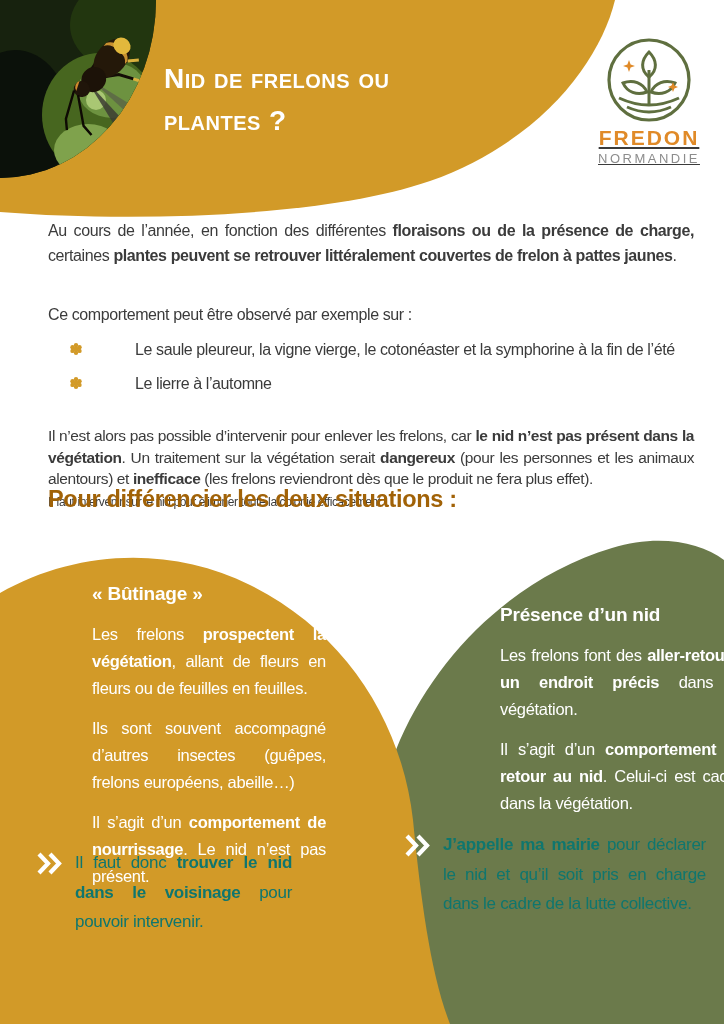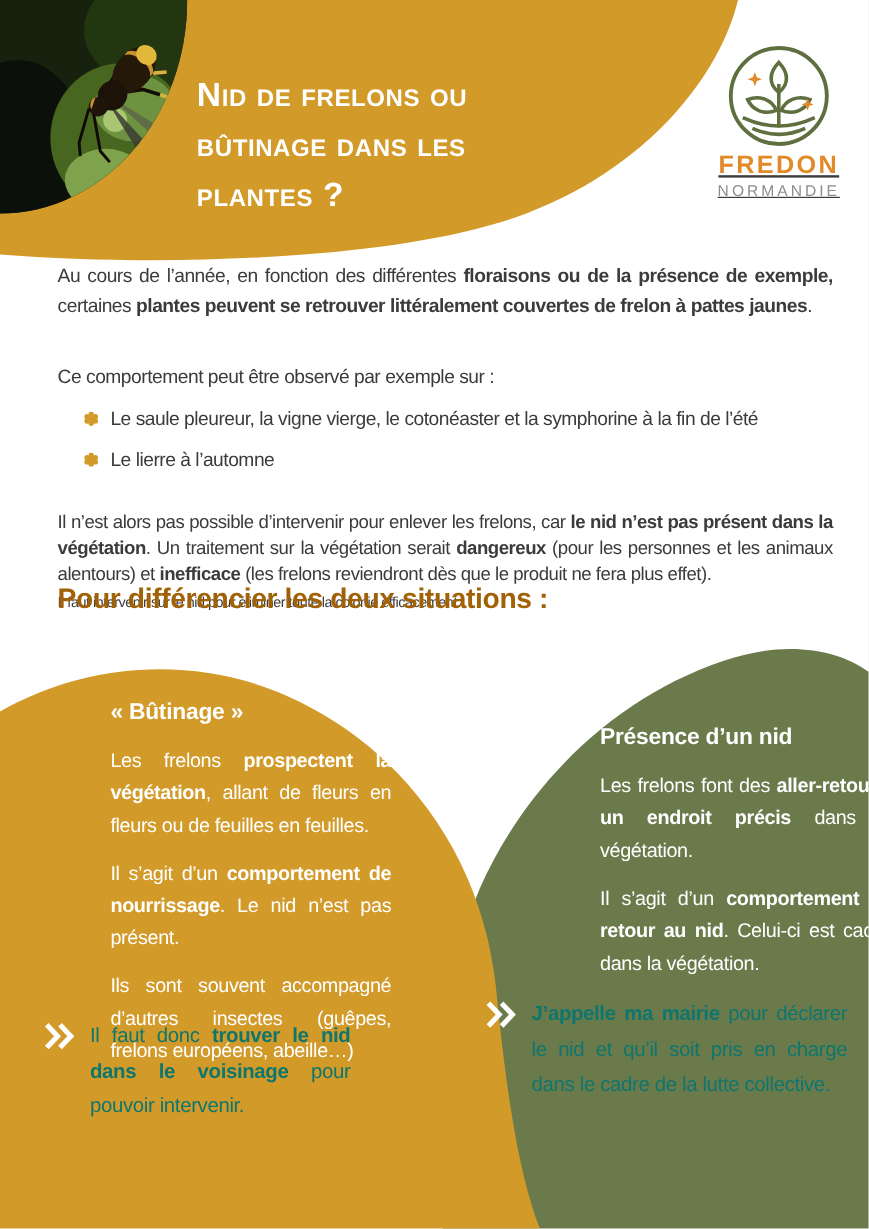--- a/index.html
+++ b/index.html
@@ -115,7 +115,6 @@
 
   <div id="title">
     <div>Nid de frelons ou</div>
-    <div>bûtinage dans les</div>
     <div>plantes ?</div>
   </div>
 

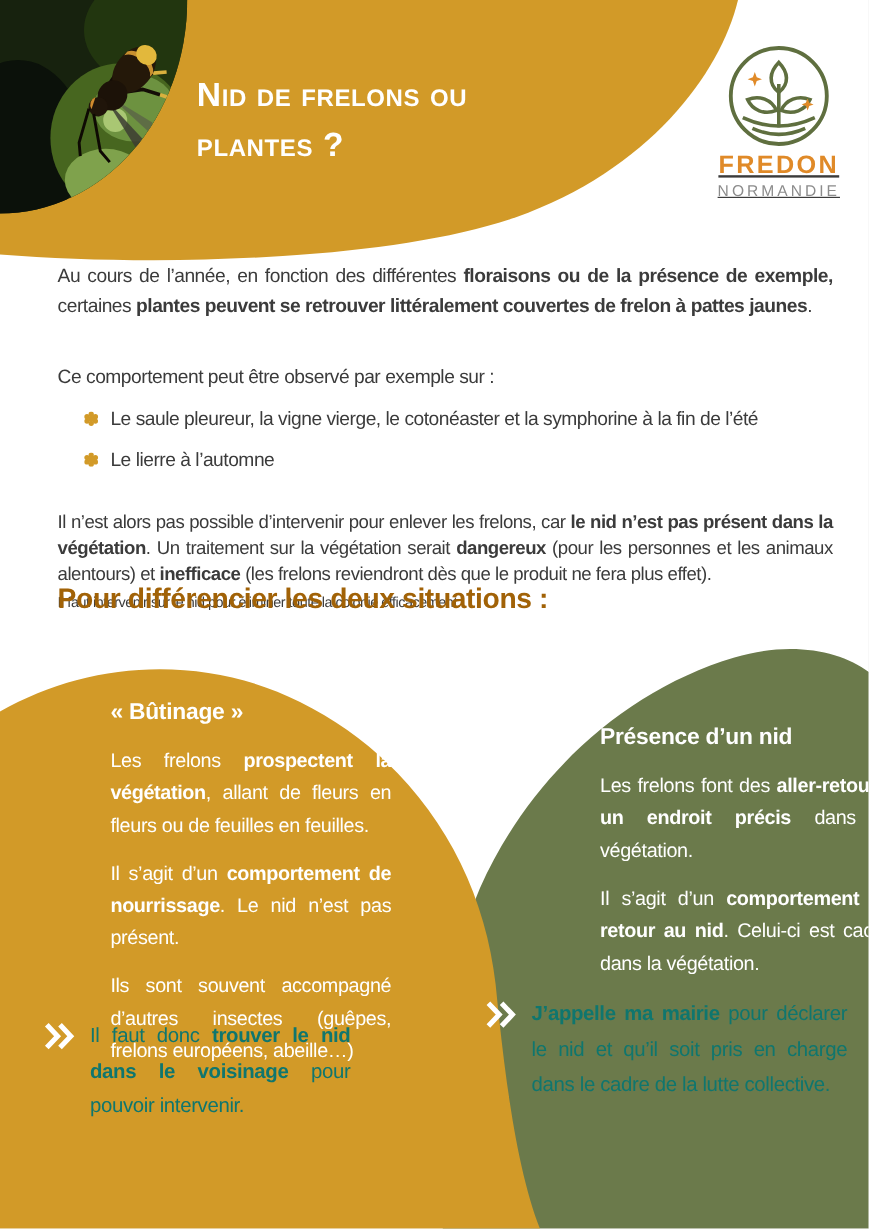--- a/index.html
+++ b/index.html
@@ -139,7 +139,7 @@
   </div>
 
   <div id="intro">
-    <p class="para" id="p1"><span> Au cours de l’année, en fonction des différentes </span><span class="b">floraisons ou de la présence de exemple,</span><span> certaines </span><span class="b">plantes peuvent se retrouver littéralement couvertes de frelon à pattes jaunes</span><span>.</span></p>
+    <p class="para" id="p1"><span> Au cours de l’année, en fonction des différentes </span><span class="b">floraisons ou de la présence de charge,</span><span> certaines </span><span class="b">plantes peuvent se retrouver littéralement couvertes de frelon à pattes jaunes</span><span>.</span></p>
     <p class="para" id="p2">Ce comportement peut être observé par exemple sur :</p>
     <div class="bullets">
       <div class="bullet-row">

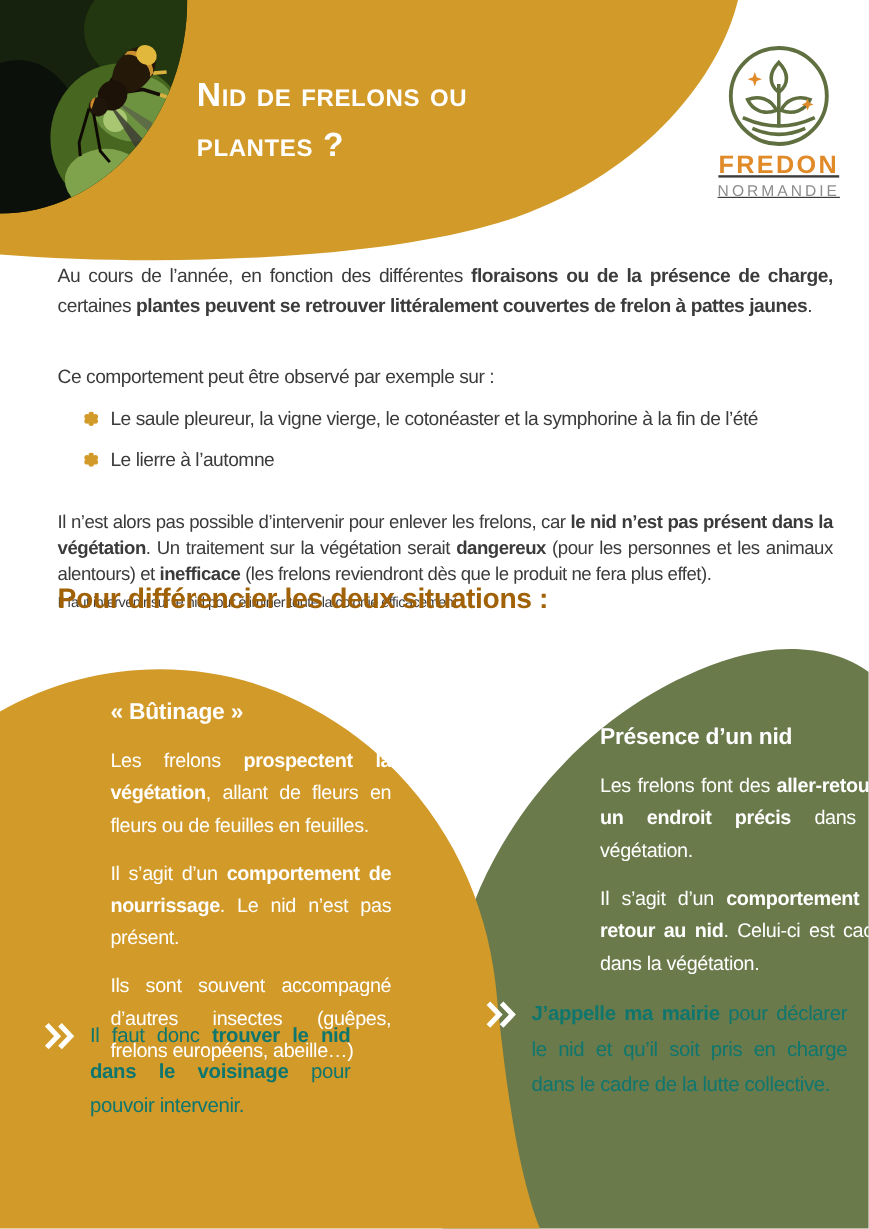--- a/index.html
+++ b/index.html
@@ -30,7 +30,7 @@
   .para{font-size:16px;line-height:25px;letter-spacing:-.4px;text-align:justify;margin:0;}
   #p2{margin-top:34px;text-align:left;}
   .bullets{margin-top:12px;}
-  .bullet-row{display:flex;align-items:flex-start;margin:0 0 12px 22px;}
+  .bullet-row{display:flex;align-items:flex-start;margin:0 0 12px 22px;gap:43px;}
   .bullet-row .flower{flex:0 0 auto;margin:4px 10px 0 0;}
   .bullet-row .bt{font-size:16px;line-height:22px;letter-spacing:-.4px;}
   #p3{margin-top:30px;font-size:15.5px;line-height:21.5px;}

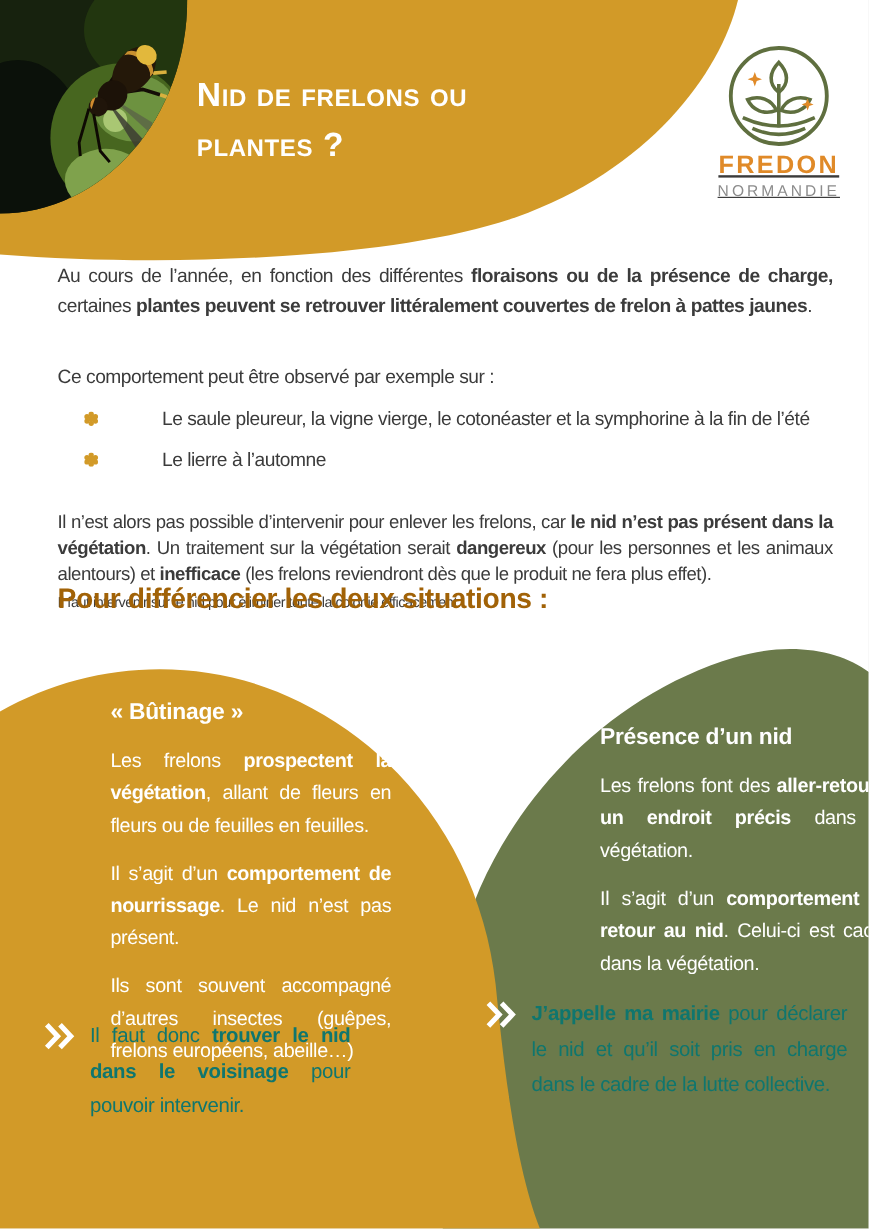--- a/index.html
+++ b/index.html
@@ -180,8 +180,8 @@
   <div class="card" id="left-card">
     <h3>« Bûtinage »</h3>
     <p><span>Les frelons </span><span class="b">prospectent la végétation</span><span>, allant de fleurs en fleurs ou de feuilles en feuilles.</span></p>
+    <p><span>Ils sont souvent accompagné d’autres insectes (guêpes, frelons européens, abeille…)</span></p>
     <p><span>Il s’agit d’un </span><span class="b">comportement de nourrissage</span><span>. Le nid n’est pas présent.</span></p>
-    <p><span>Ils sont souvent accompagné d’autres insectes (guêpes, frelons européens, abeille…)</span></p>
   </div>
   <div class="callout" id="left-callout">
     <svg class="chev" width="27" height="23" viewBox="0 0 27 23">

